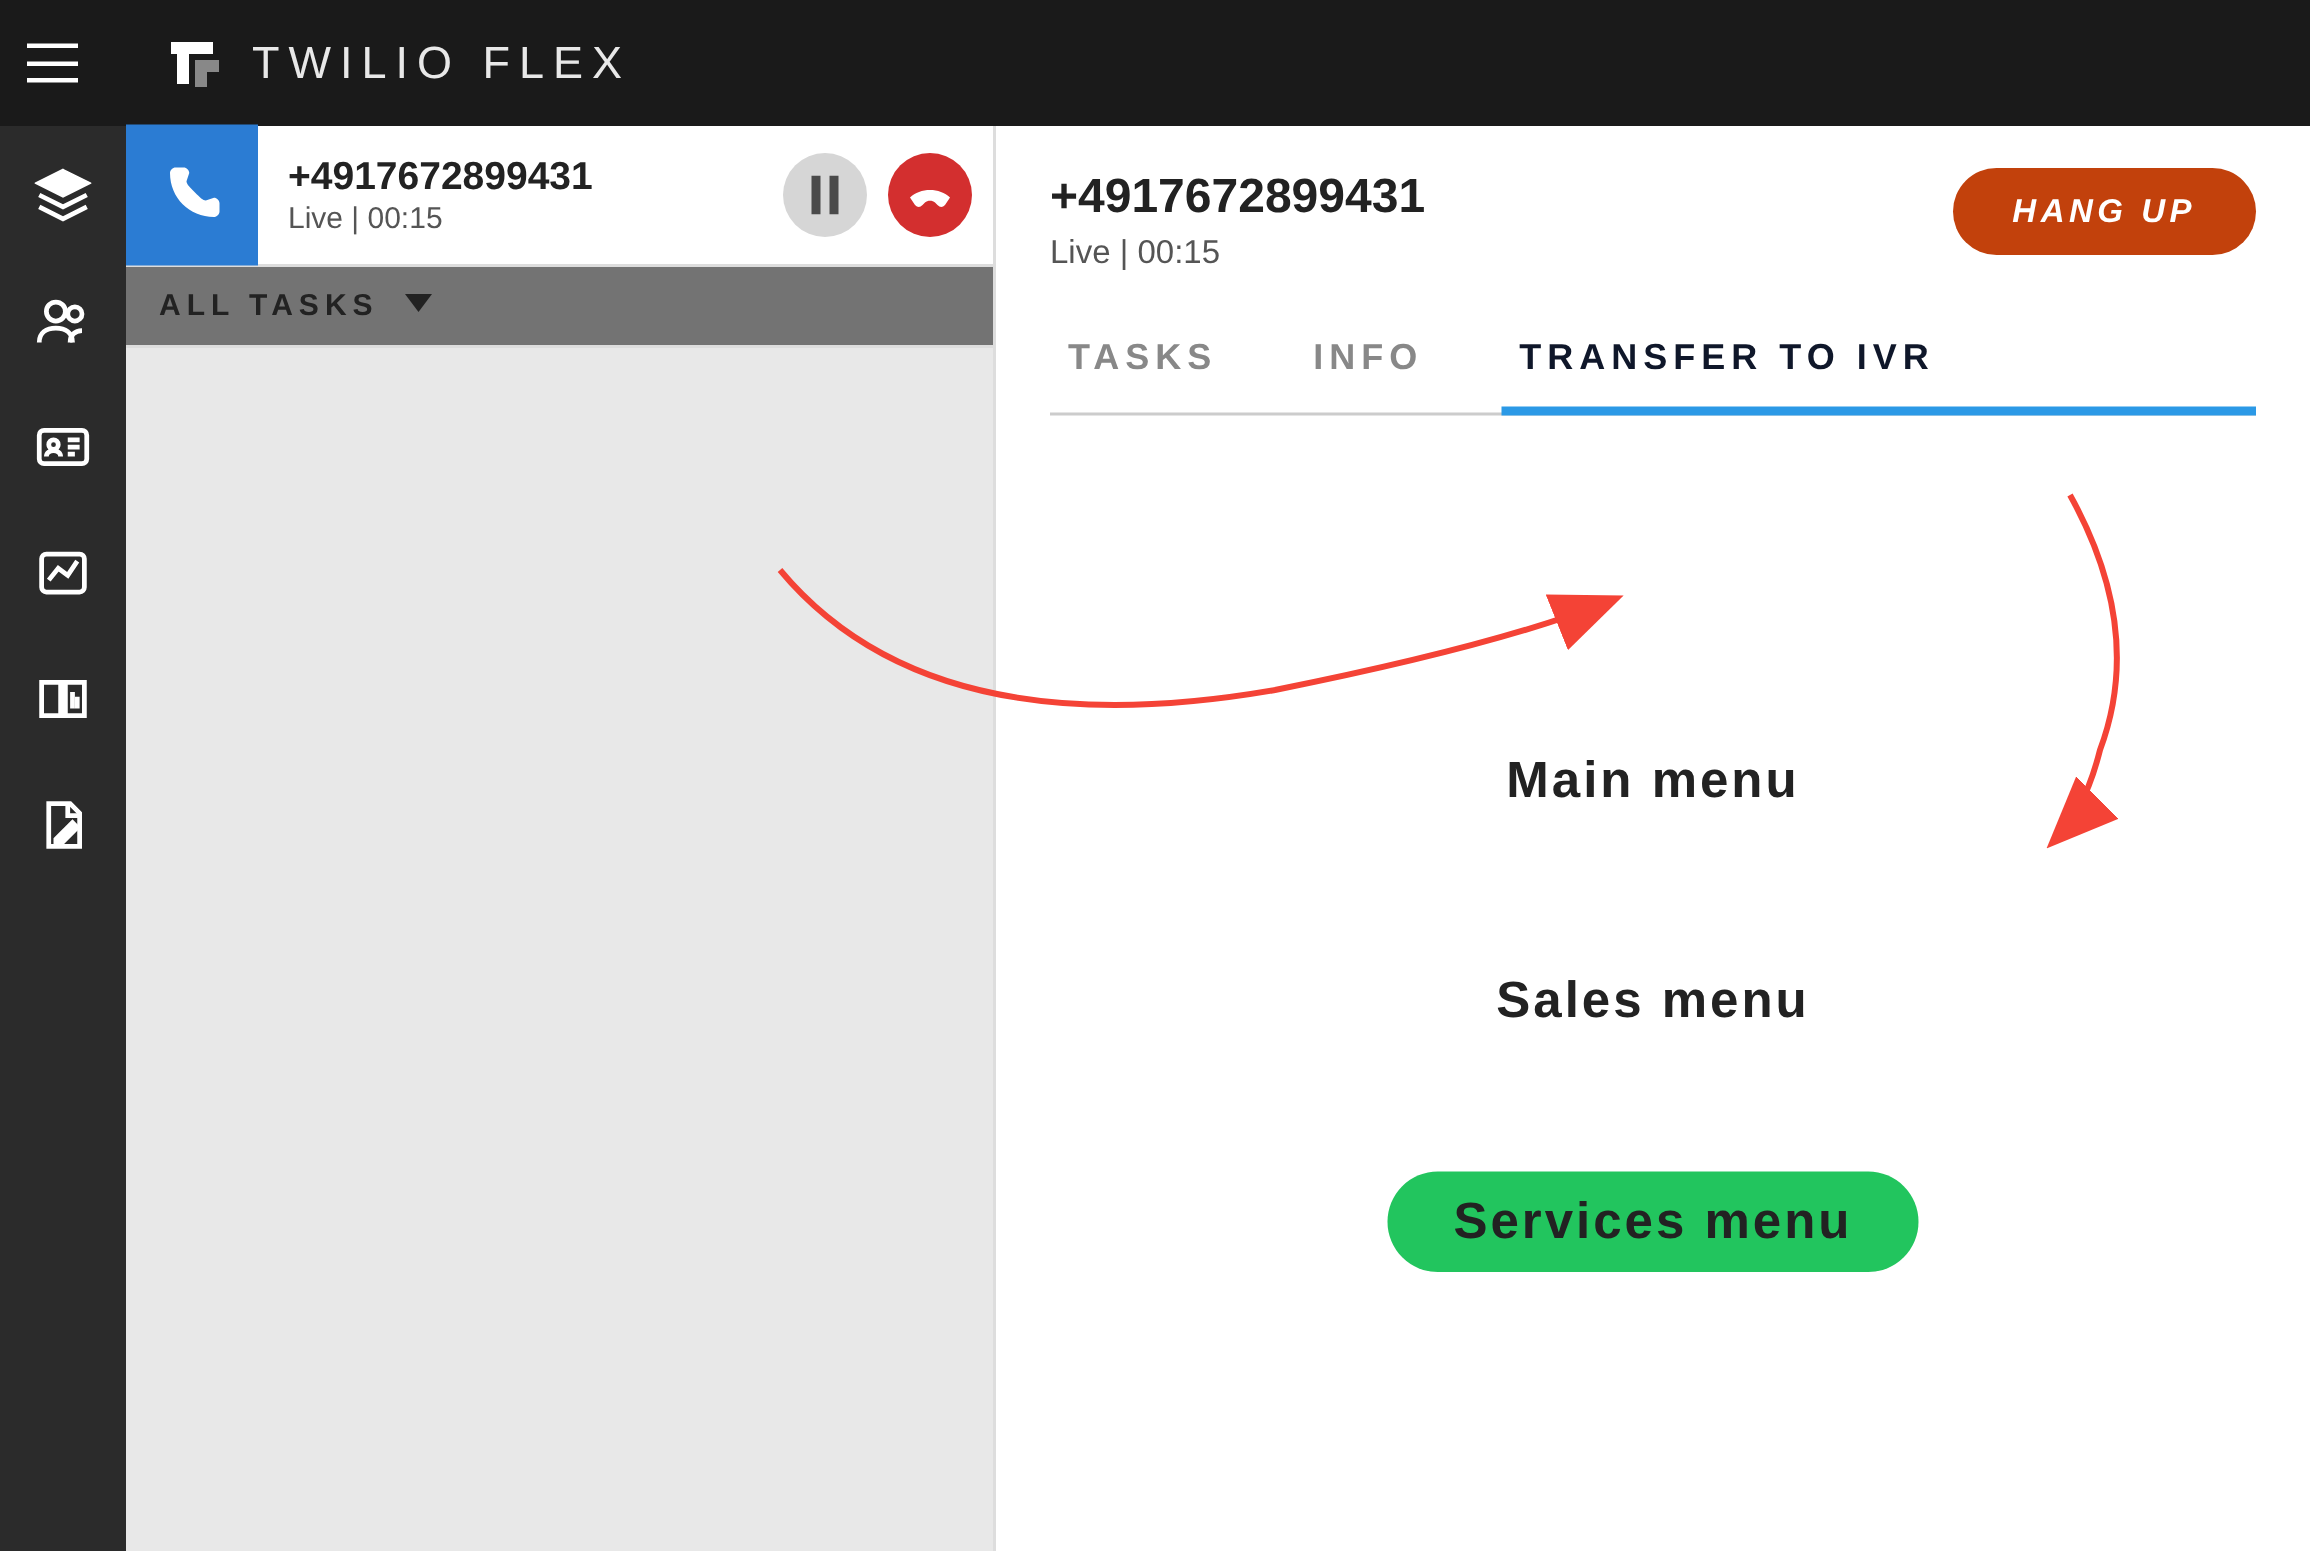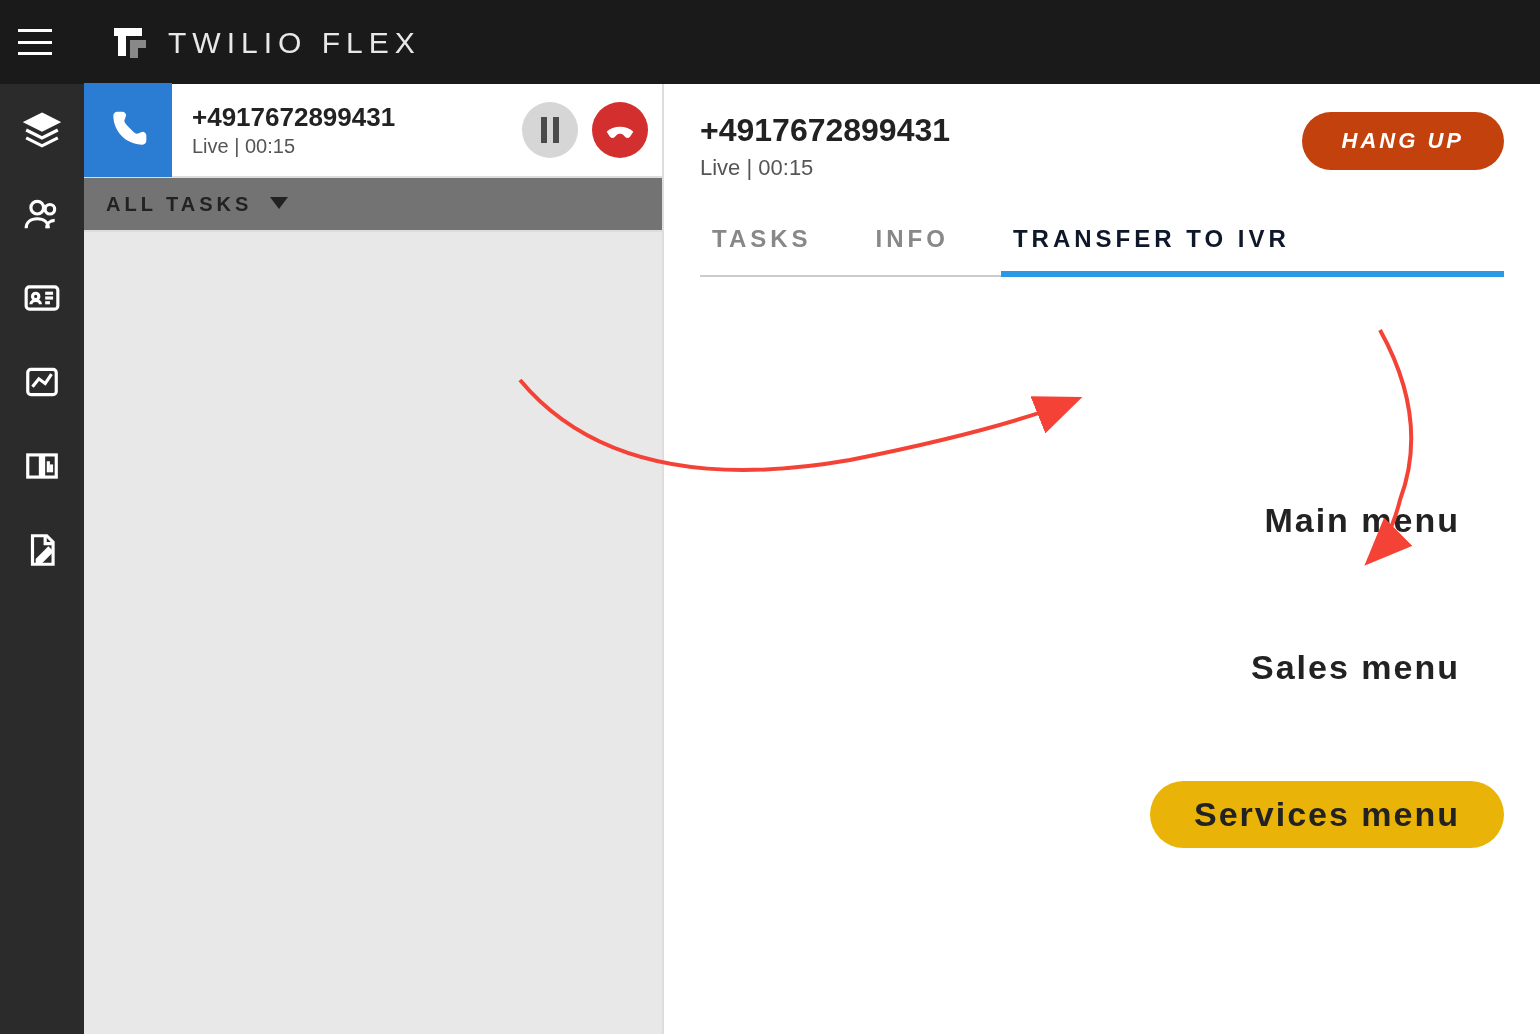--- a/index.html
+++ b/index.html
@@ -60,7 +60,7 @@
   .tab.active { color: #0f172a; border-bottom: 6px solid #2b99e6; margin-bottom: -2px; }
   .tab:last-child.active { flex: 1; text-align: left; }
   .ivr-options {
-    margin-top: 210px; display: flex; flex-direction: column; align-items: flex-end; gap: 80px;
+    margin-top: 210px; display: flex; flex-direction: column; align-items: center; gap: 80px;
   }
   .ivr-option {
     font-size: 34px; font-weight: 700; letter-spacing: 2px; color: #222;

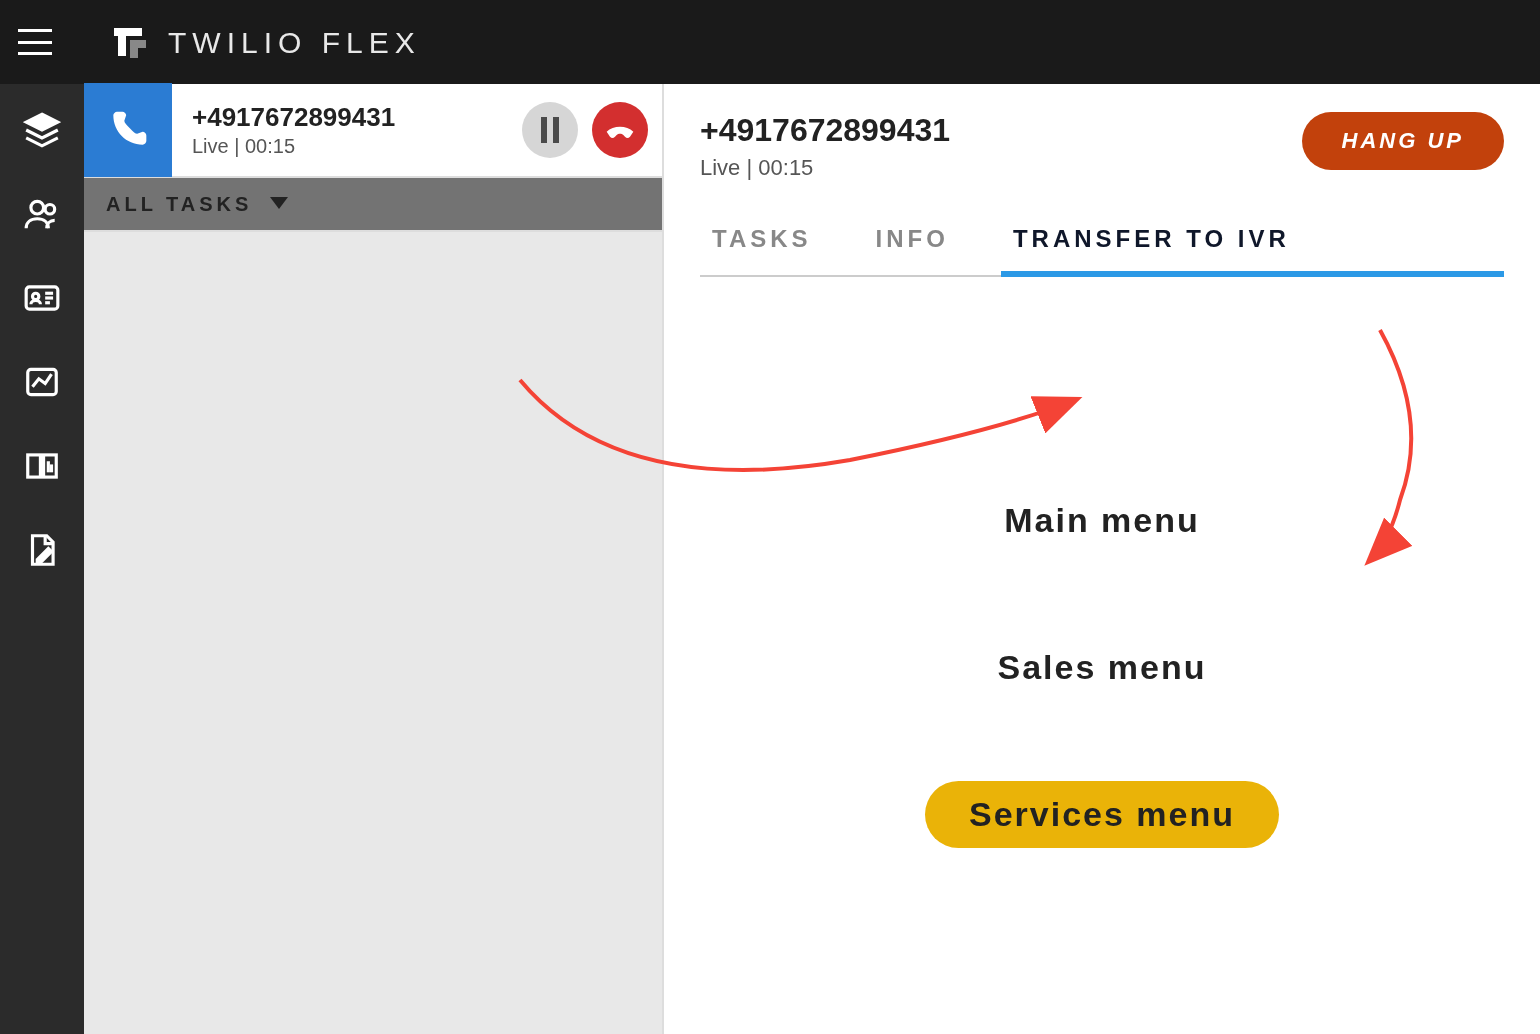--- a/index.html
+++ b/index.html
@@ -66,7 +66,7 @@
     font-size: 34px; font-weight: 700; letter-spacing: 2px; color: #222;
     padding: 14px 44px; border-radius: 999px; cursor: pointer;
   }
-  .ivr-option.highlight { background: #eab308; }
+  .ivr-option.highlight { background: #22c55e; }
   .annotation-svg { position: absolute; top: 0; left: 0; pointer-events: none; }
 </style>
 </head>

